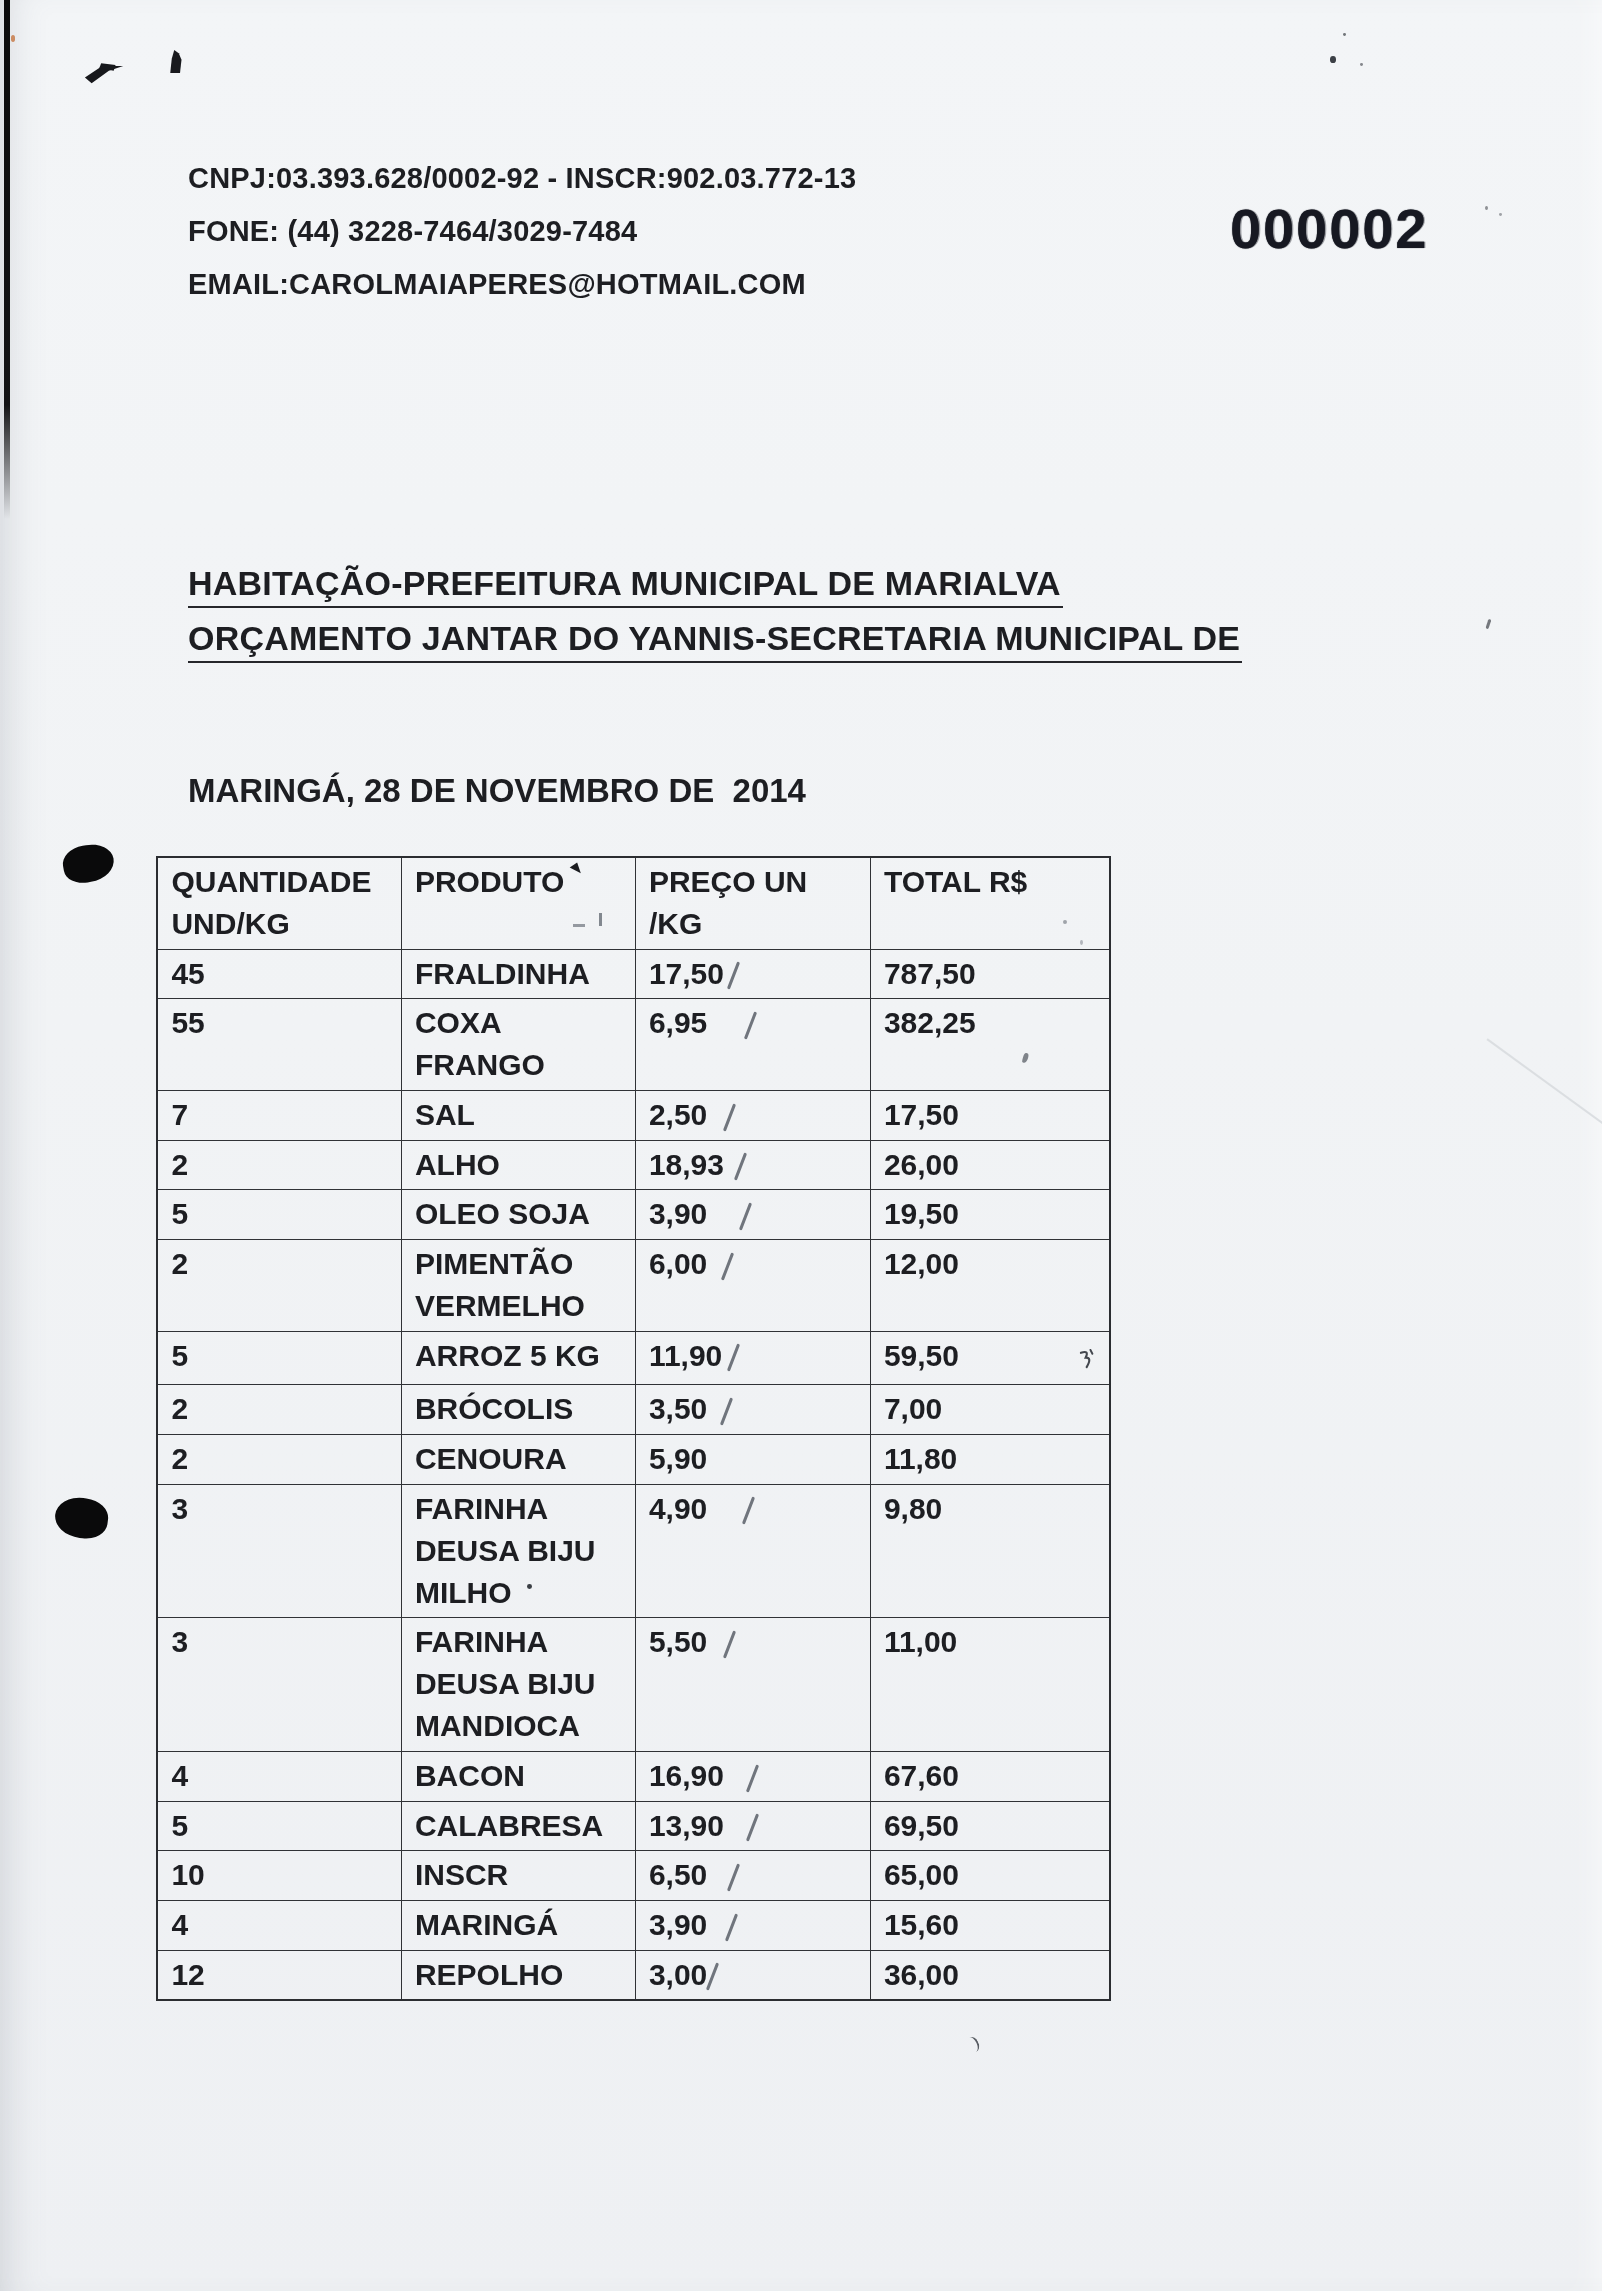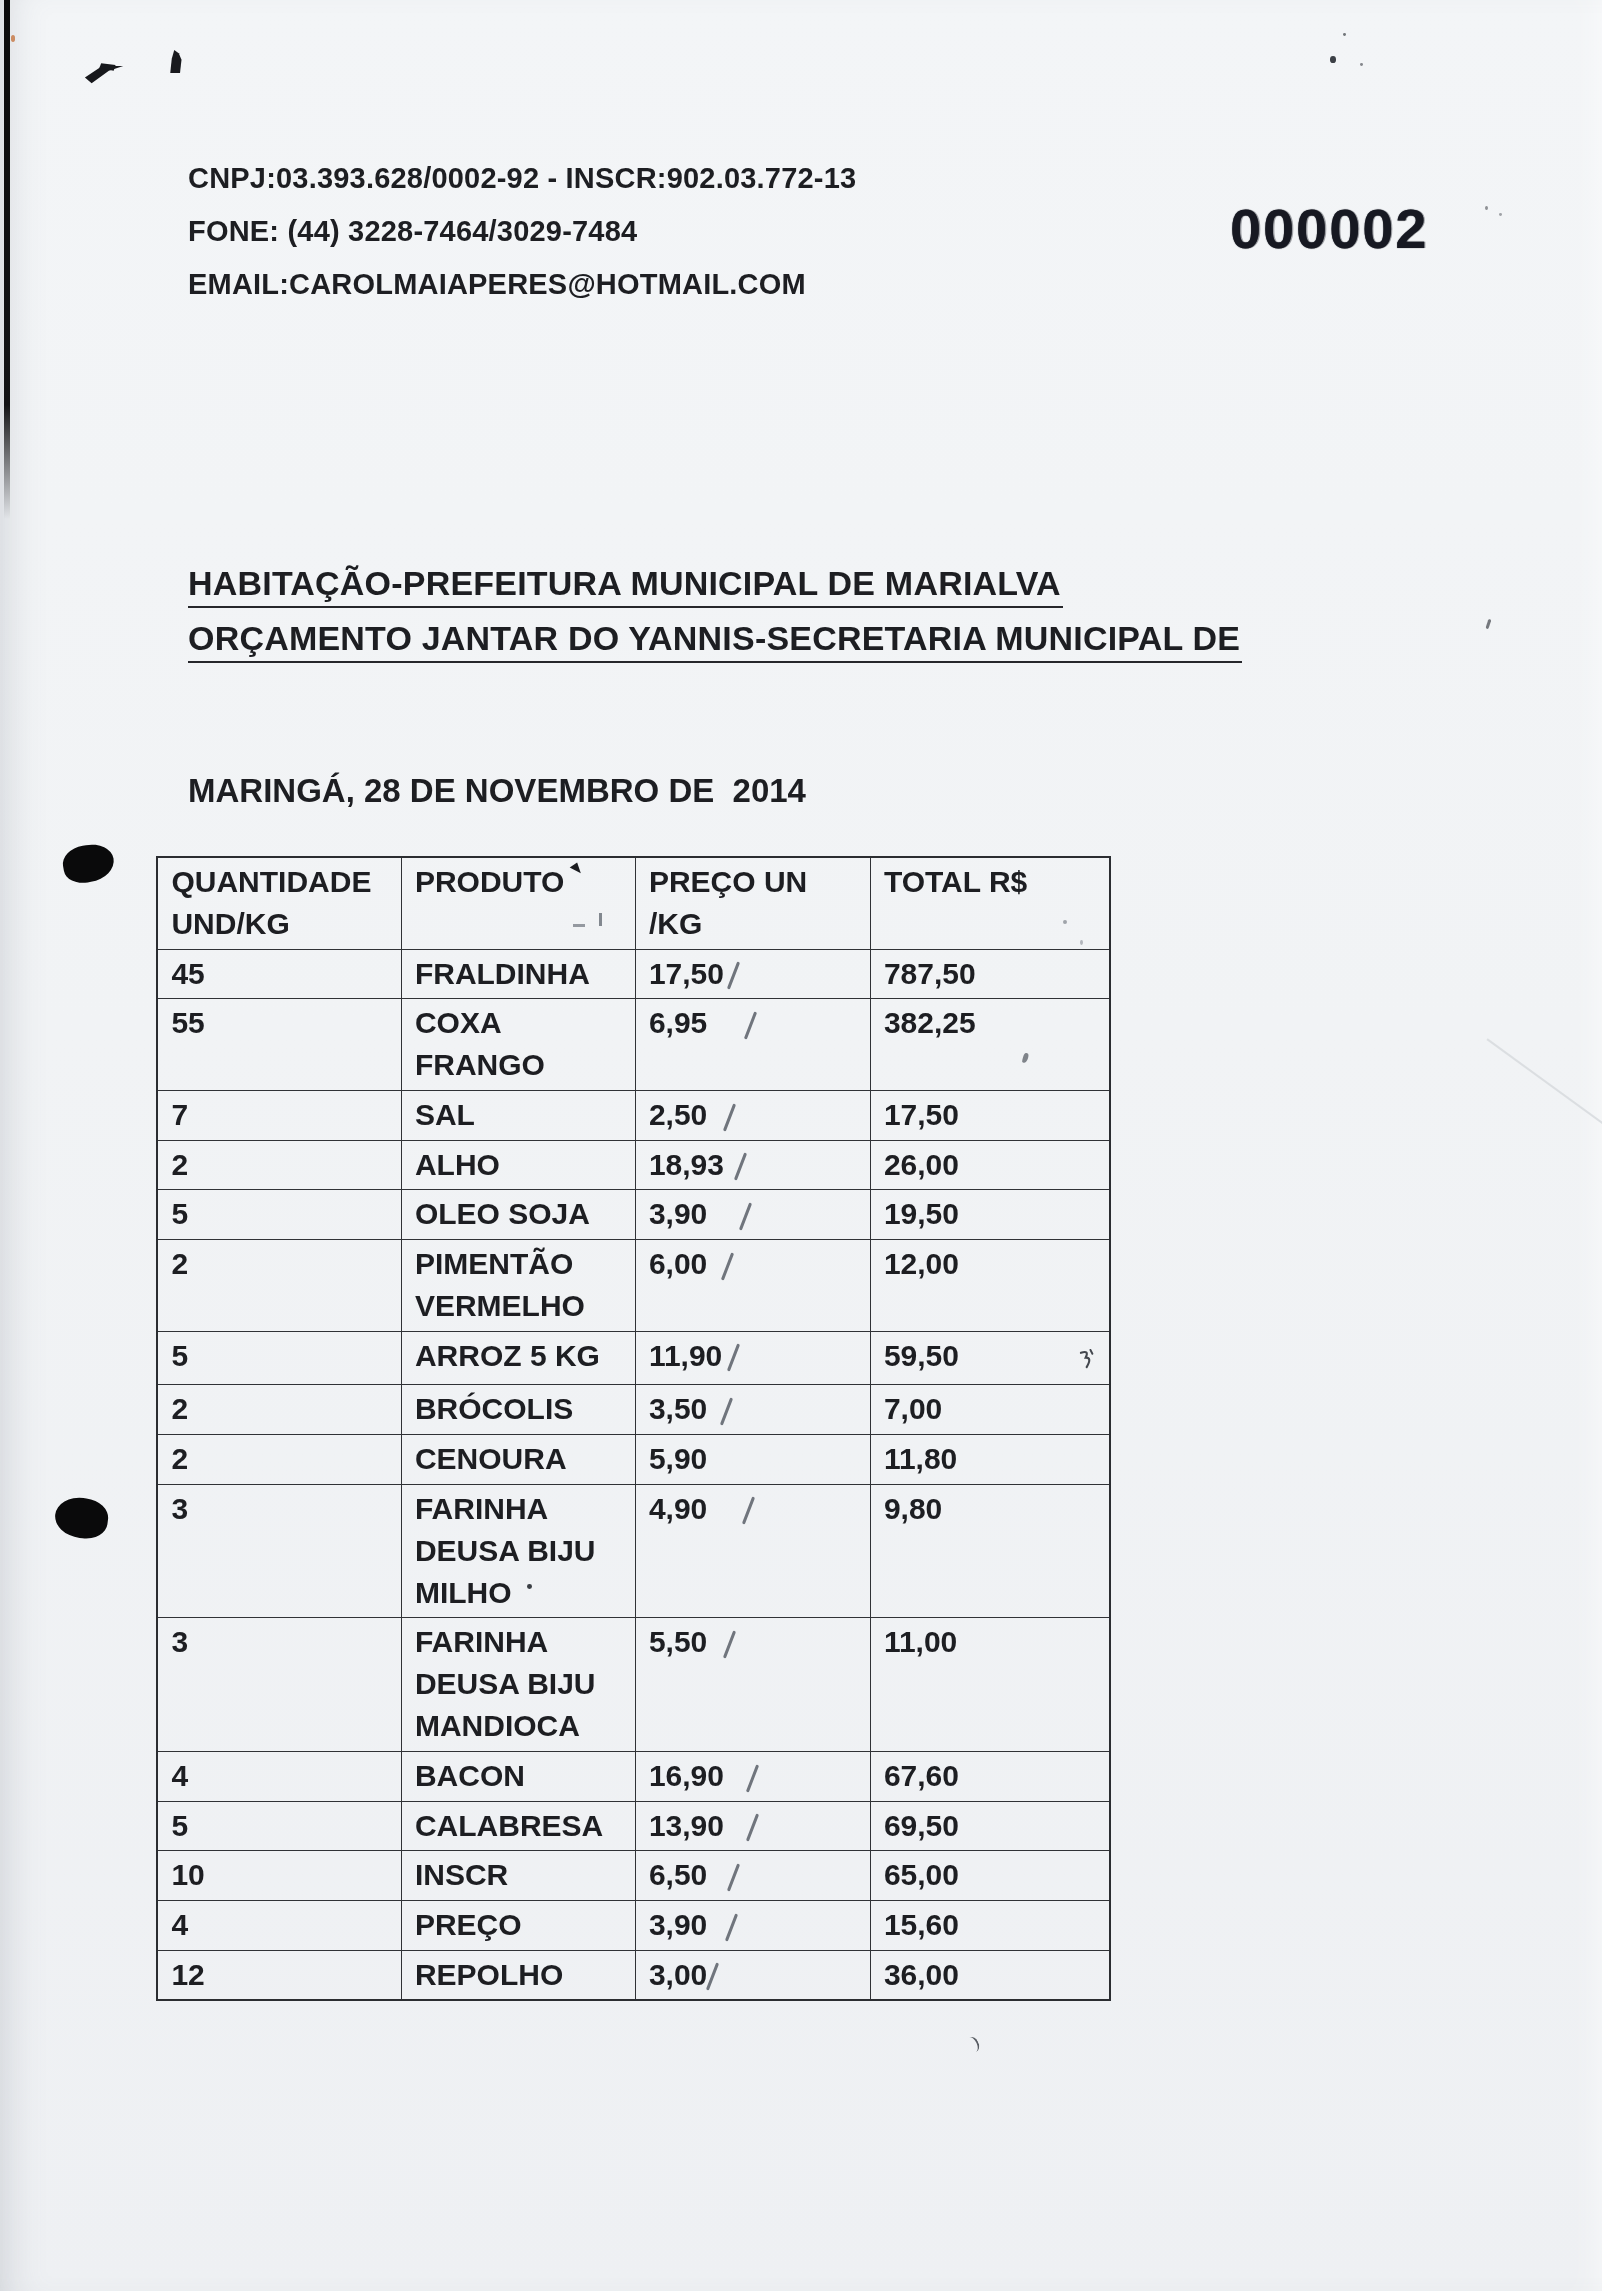--- a/index.html
+++ b/index.html
@@ -229,7 +229,7 @@
         </tr>
         <tr>
           <td><span>4</span></td>
-          <td><span>PREÇO</span></td>
+          <td><span>MARINGÁ</span></td>
           <td><span>3,90</span><i class="tick" style="margin-left: 23px;"></i></td>
           <td><span>15,60</span></td>
         </tr>

